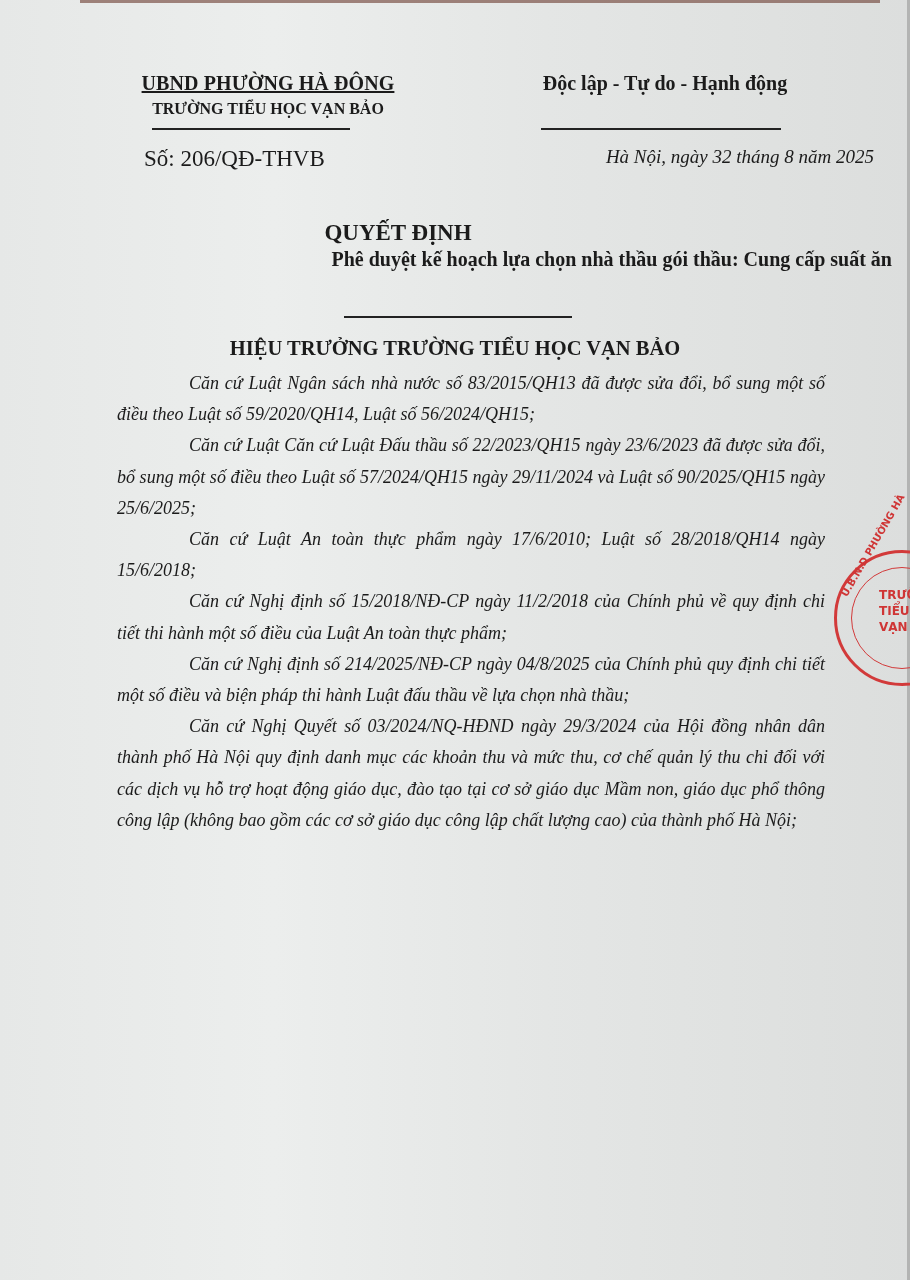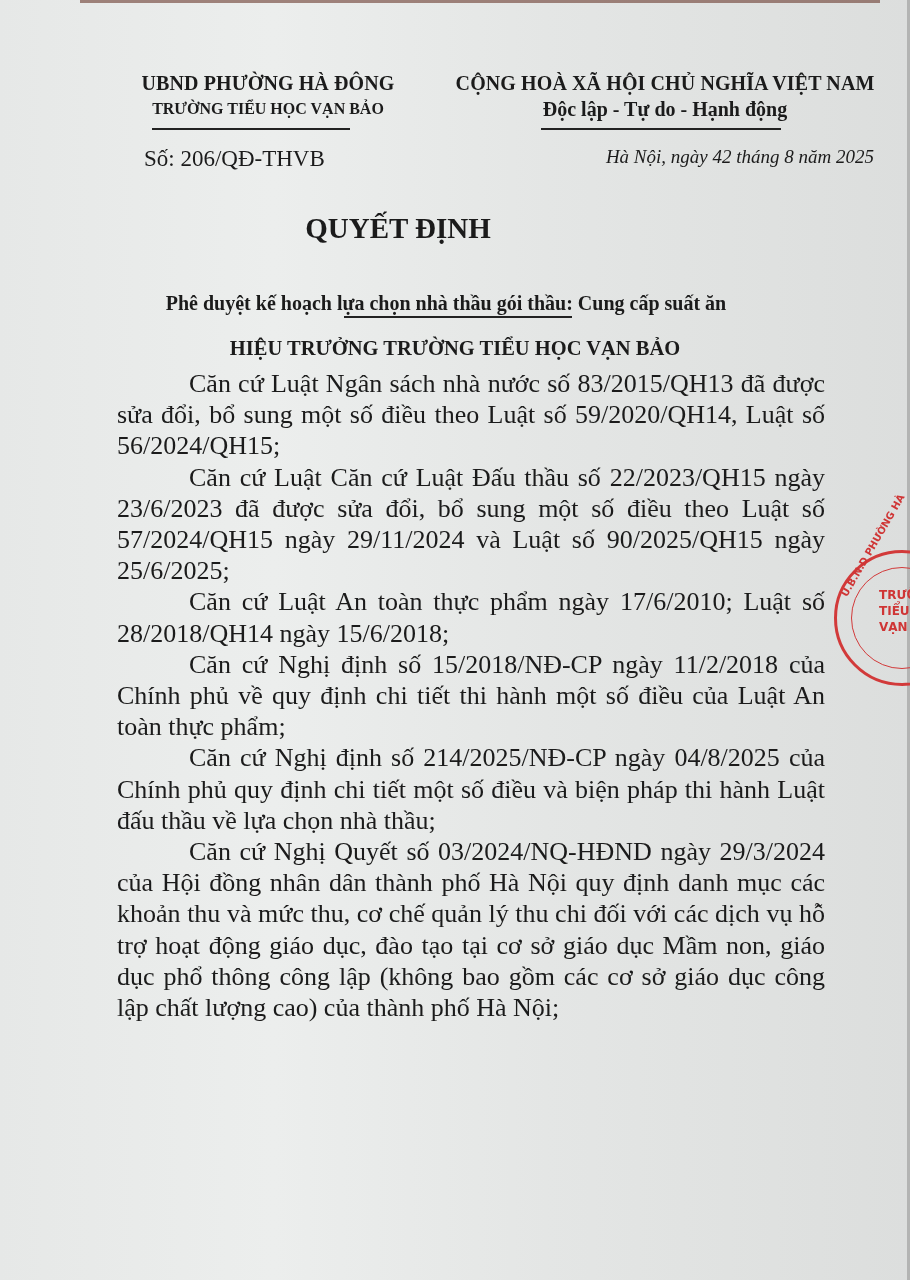--- a/index.html
+++ b/index.html
@@ -14,7 +14,7 @@
   .header { position:absolute; top:70px; left:0; width:910px; }
   .hdr-left { position:absolute; left:108px; width:320px; text-align:center; }
   .hdr-right { position:absolute; left:440px; width:450px; text-align:center; }
-  .hdr-line1 { font-weight:bold; font-size:20px; line-height:26px; letter-spacing:0.1px; }
+  .hdr-line1 { font-weight:bold; font-size:20px; line-height:26px; letter-spacing:0.1px;text-decoration:underline; }
   .hdr-line2 { font-weight:bold; font-size:16px; line-height:26px; }
   .hdr-motto { font-weight:bold; font-size:20px; line-height:26px; }
   .rule-left { position:absolute; left:152px; top:128px; width:198px; height:1.5px; background:#222; }

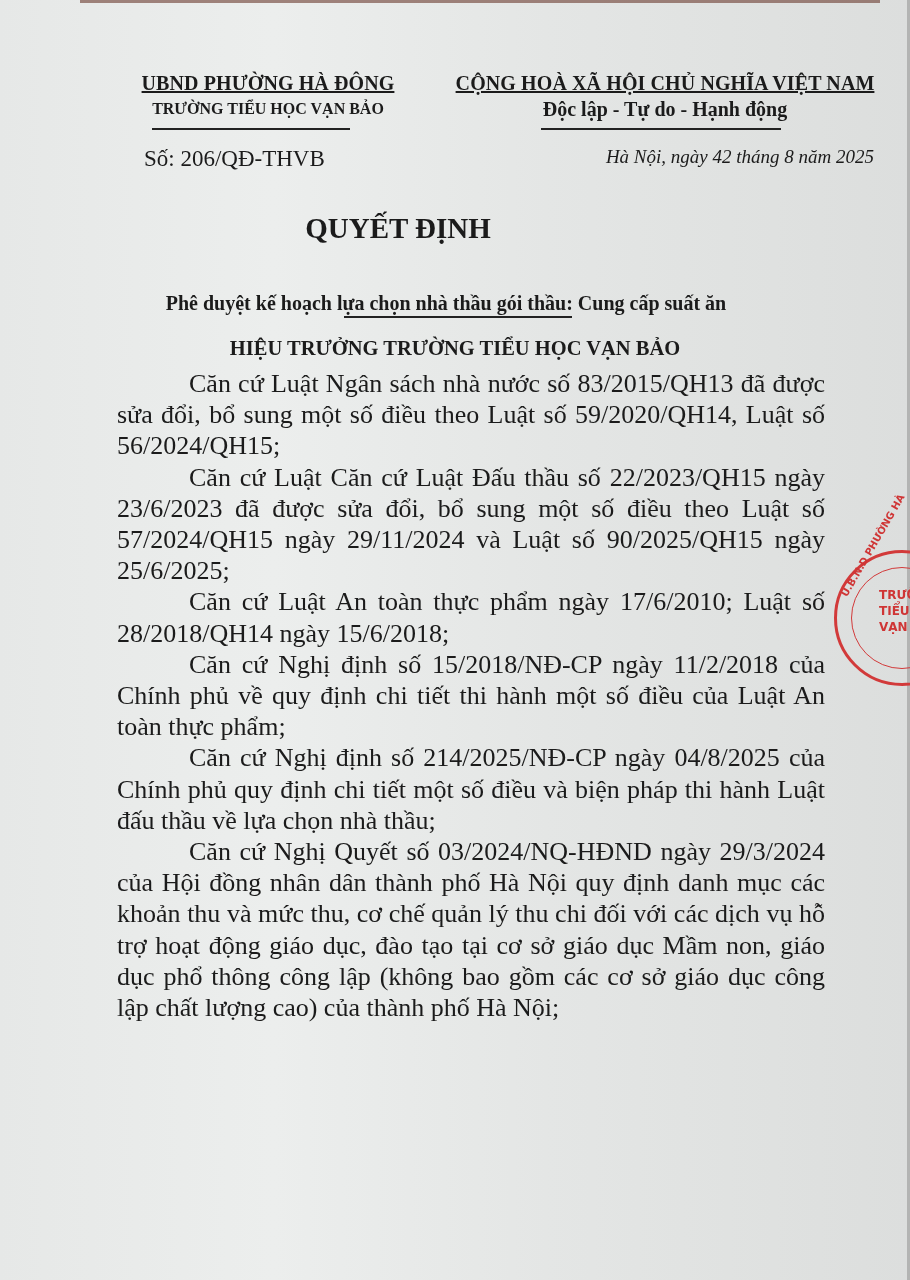--- a/index.html
+++ b/index.html
@@ -44,7 +44,6 @@
     <div class="hdr-line2">TRƯỜNG TIỂU HỌC VẠN BẢO</div>
   </div>
   <div class="hdr-right">
-    <div class="hdr-line1">CỘNG HOÀ XÃ HỘI CHỦ NGHĨA VIỆT NAM</div>
     <div class="hdr-motto">Độc lập - Tự do - Hạnh động</div>
   </div>
 </div>

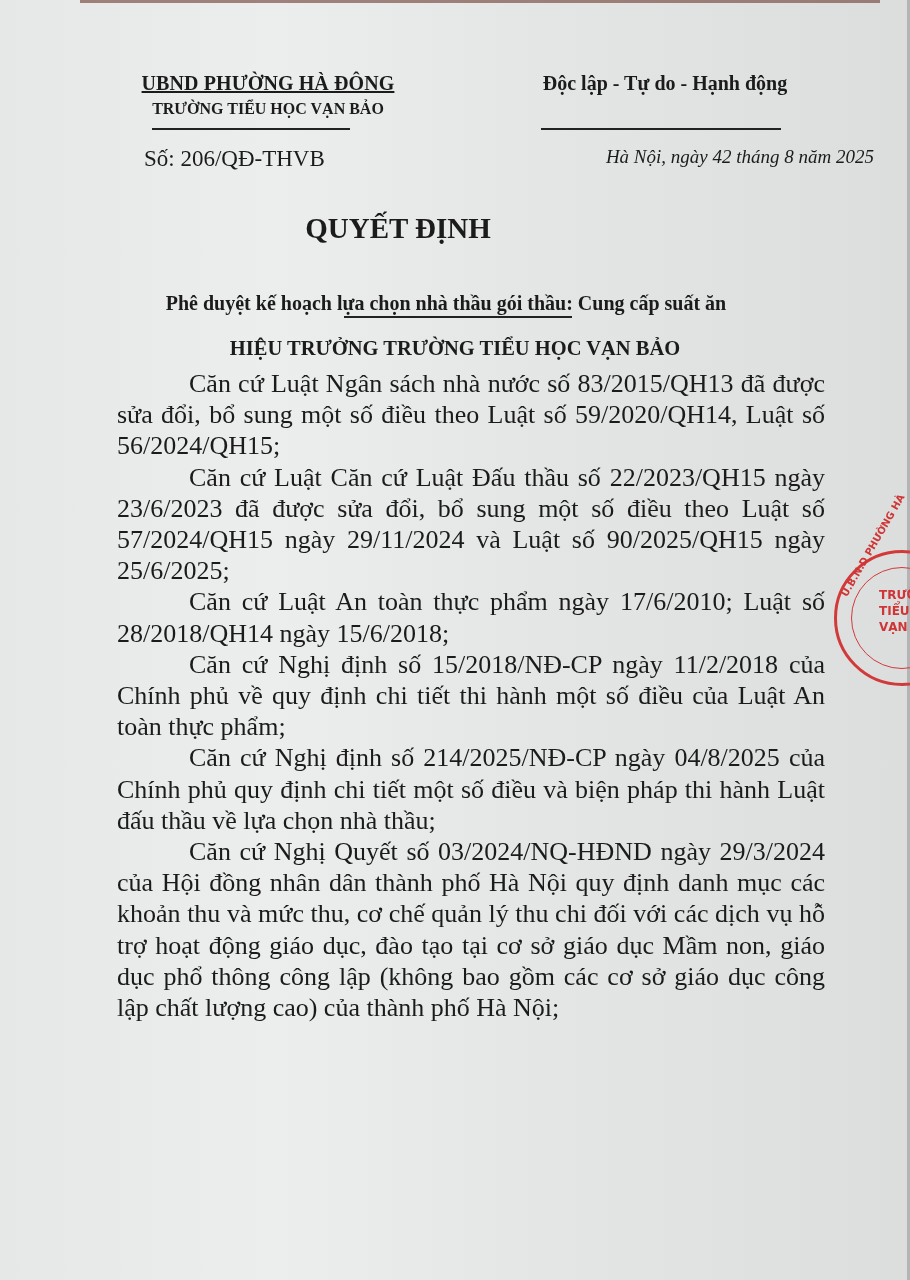--- a/index.html
+++ b/index.html
@@ -52,7 +52,7 @@
 <div class="rule-right"></div>
 
 <div class="docnum">Số: 206/QĐ-THVB</div>
-<div class="datepl">Hà Nội, ngày 42 tháng 8 năm 2025</div>
+<div class="datepl">Hà Nội, ngày 32 tháng 8 năm 2025</div>
 
 <div class="title">QUYẾT ĐỊNH</div>
 <div class="subtitle">

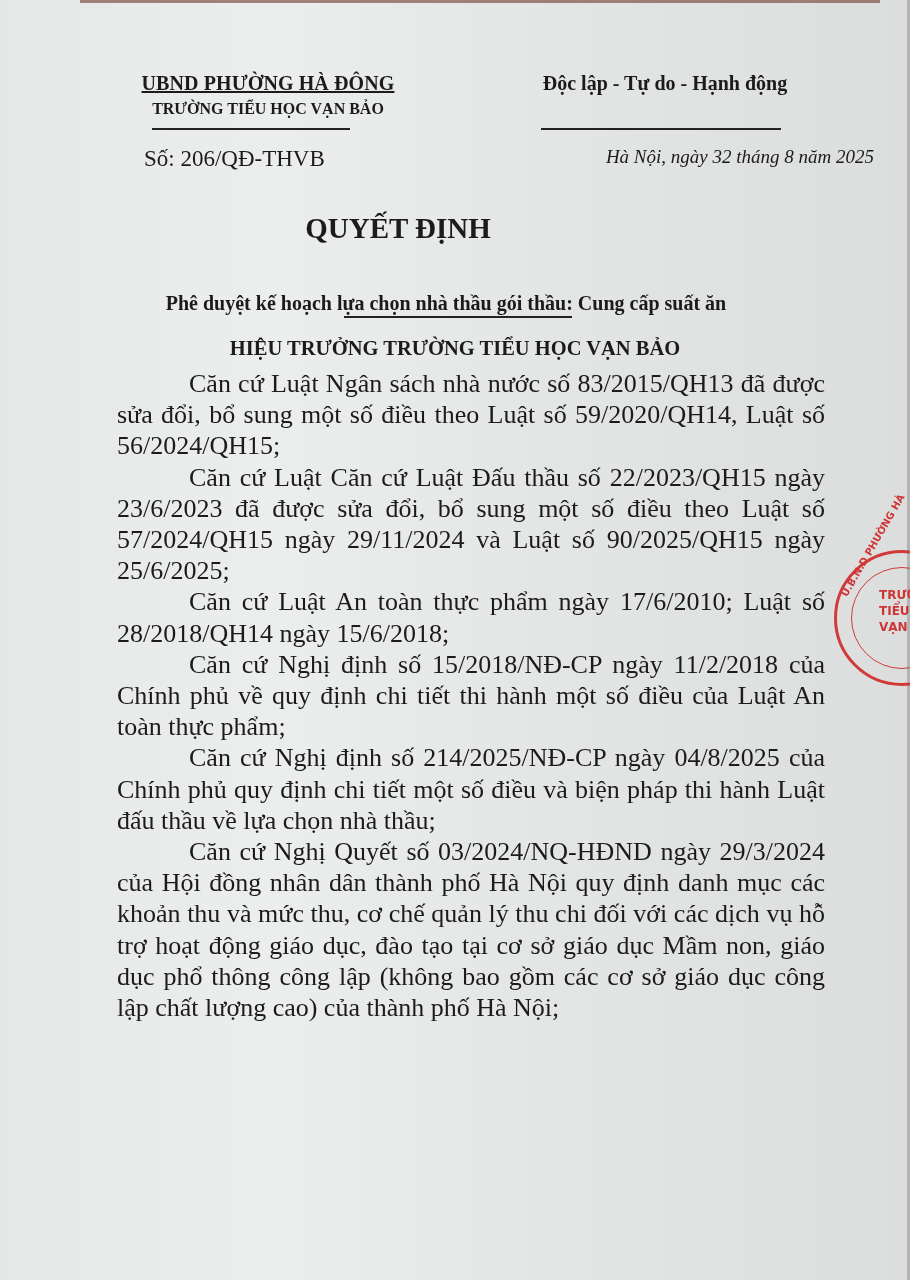--- a/index.html
+++ b/index.html
@@ -21,7 +21,7 @@
   .rule-right { position:absolute; left:541px; top:128px; width:240px; height:1.5px; background:#222; }
   .docnum { position:absolute; left:144px; top:146px; font-size:23px; }
   .datepl { position:absolute; right:36px; top:146px; font-size:19px; font-style:italic; }
-  .title { position:absolute; top:212px; left:0; width:796px; text-align:center; font-weight:bold; font-size:29px; }
+  .title { position:absolute; top:220px; left:0; width:796px; text-align:center; font-weight:bold; font-size:23px; }
   .subtitle { position:absolute; top:243px; left:0; width:892px; text-align:center; font-weight:bold; font-size:20px; line-height:32px;margin-top:44px; }
   .rule-mid { position:absolute; left:344px; top:316px; width:228px; height:1.5px; background:#222; }
   .authority { position:absolute; top:337px; left:0; width:910px; text-align:center; font-weight:bold; font-size:20.5px; }

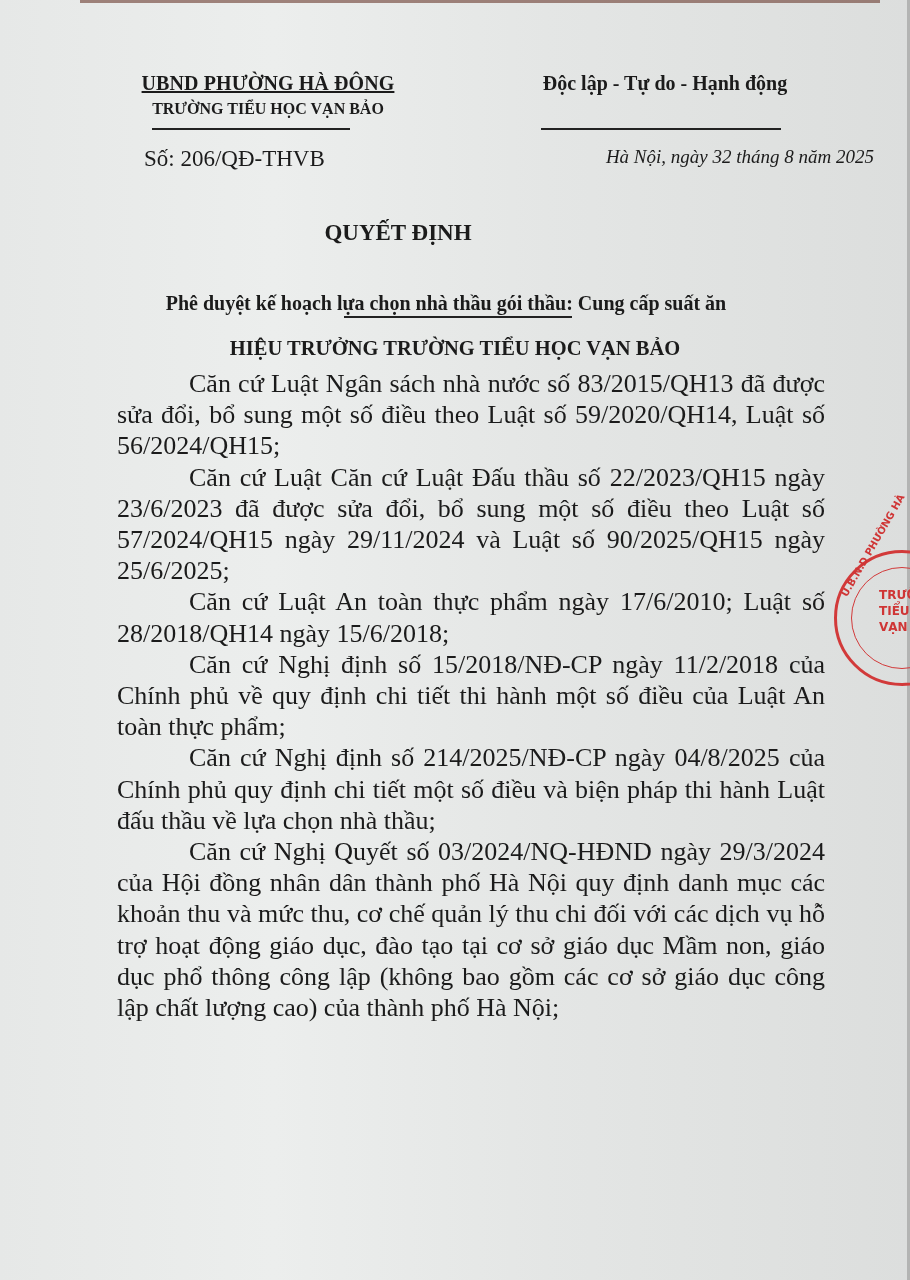--- a/index.html
+++ b/index.html
@@ -22,7 +22,7 @@
   .docnum { position:absolute; left:144px; top:146px; font-size:23px; }
   .datepl { position:absolute; right:36px; top:146px; font-size:19px; font-style:italic; }
   .title { position:absolute; top:220px; left:0; width:796px; text-align:center; font-weight:bold; font-size:23px; }
-  .subtitle { position:absolute; top:243px; left:0; width:892px; text-align:center; font-weight:bold; font-size:20px; line-height:32px;margin-top:44px; }
+  .subtitle { position:absolute; top:243px; left:0; width:892px; text-align:right; font-weight:bold; font-size:20px; line-height:32px; }
   .rule-mid { position:absolute; left:344px; top:316px; width:228px; height:1.5px; background:#222; }
   .authority { position:absolute; top:337px; left:0; width:910px; text-align:center; font-weight:bold; font-size:20.5px; }
   .body { position:absolute; top:368px; left:117px; width:708px; font-size:26px; line-height:31.2px; text-align:justify; }

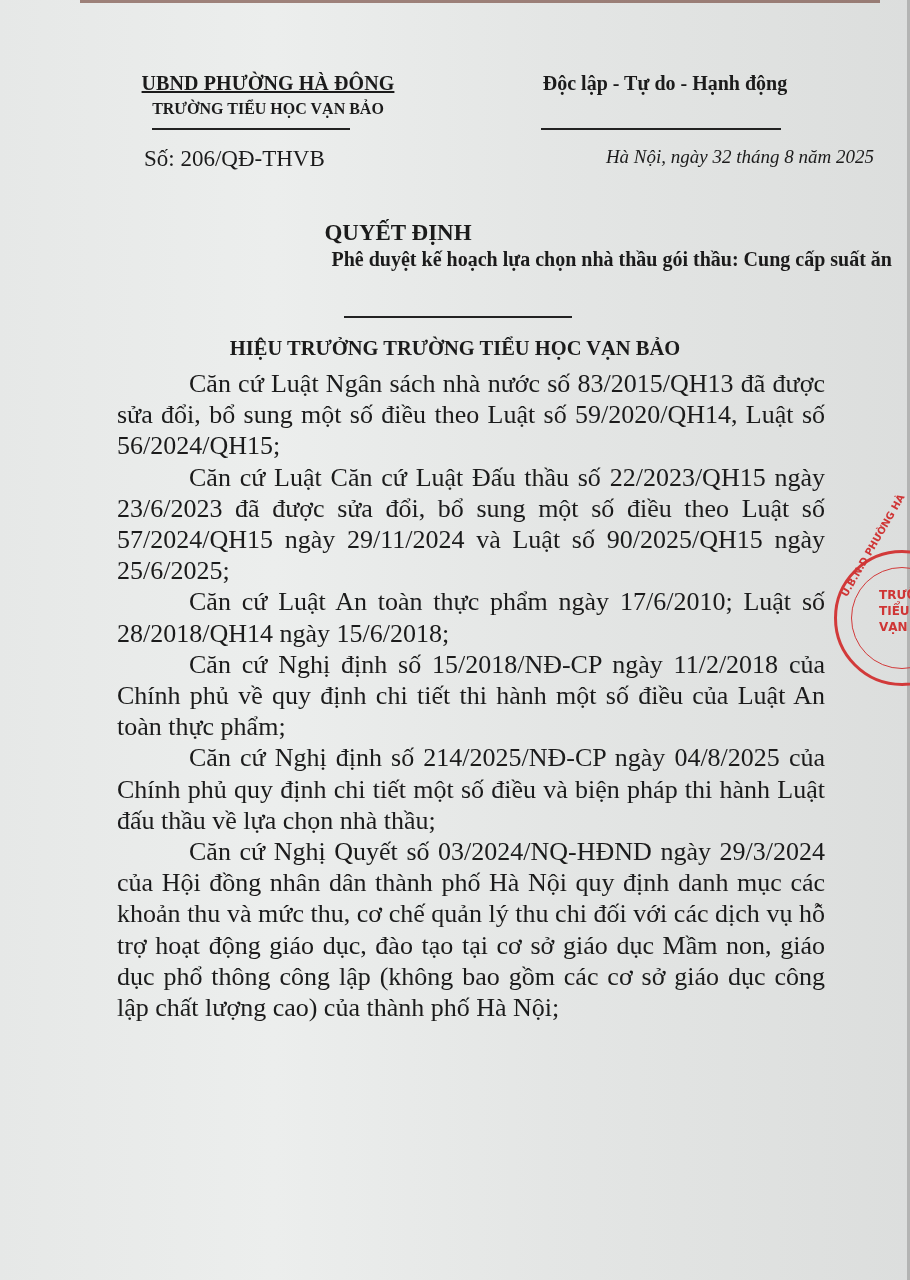--- a/index.html
+++ b/index.html
@@ -25,7 +25,7 @@
   .subtitle { position:absolute; top:243px; left:0; width:892px; text-align:right; font-weight:bold; font-size:20px; line-height:32px; }
   .rule-mid { position:absolute; left:344px; top:316px; width:228px; height:1.5px; background:#222; }
   .authority { position:absolute; top:337px; left:0; width:910px; text-align:center; font-weight:bold; font-size:20.5px; }
-  .body { position:absolute; top:368px; left:117px; width:708px; font-size:26px; line-height:31.2px; text-align:justify; }
+  .body { position:absolute; top:368px; left:117px; width:708px; font-style:italic; font-size:18px; line-height:31.2px; text-align:justify; }
   .para { text-indent:72px; margin:0; }
   .stamp { position:absolute; left:834px; top:550px; width:136px; height:136px; border-radius:50%; border:3px solid #d23a3a; box-sizing:border-box; }
   .stamp-inner { position:absolute; left:14px; top:14px; width:102px; height:102px; border-radius:50%; border:1.5px solid #d23a3a; box-sizing:border-box; }

